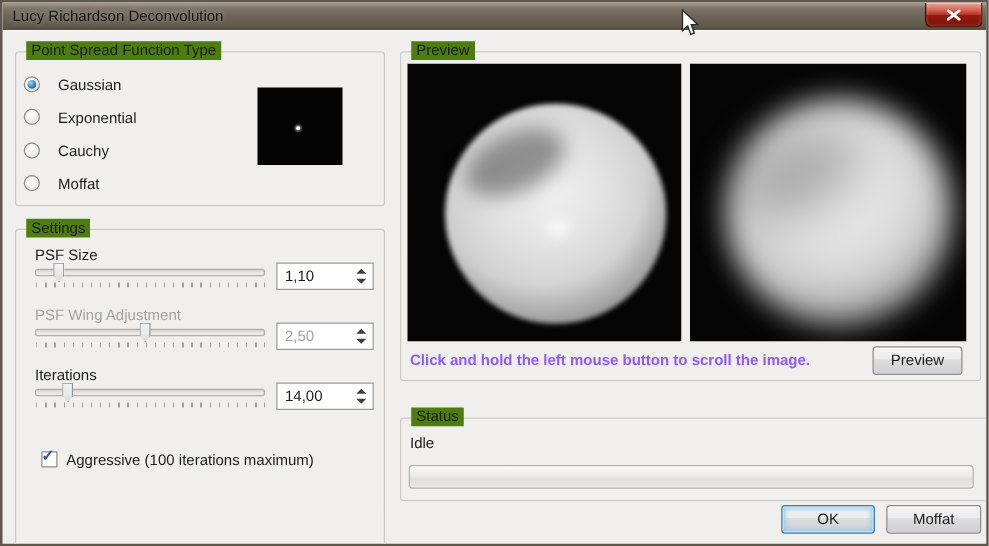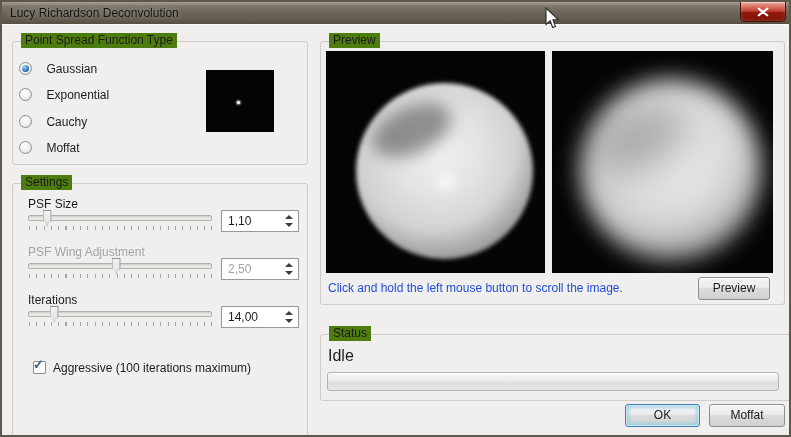--- a/index.html
+++ b/index.html
@@ -66,7 +66,7 @@
   .blurry .dark-patch{left:10px;top:30px;width:100px;height:60px;transform:rotate(-24deg);filter:blur(16px);background:rgba(70,70,70,.38);}
   .bright-spot{position:absolute;left:80px;top:92px;width:20px;height:15px;border-radius:50%;background:rgba(255,255,255,.75);filter:blur(5px);}
   
-  .hint{position:absolute;font-size:12px;color:#1d4ed8;white-space:nowrap;}
+  .hint{position:absolute;font-size:12px;color:#8b5cf6;white-space:nowrap;font-weight:bold;}
   .btn{position:absolute;height:23px;border:1px solid #8e8d8a;border-radius:3px;font-size:12px;color:#1c1c1c;
     text-align:center;line-height:21px;cursor:default;
     background:linear-gradient(180deg,#f4f4f4 0%,#ececec 45%,#ddddde 46%,#cfd0d2 100%);

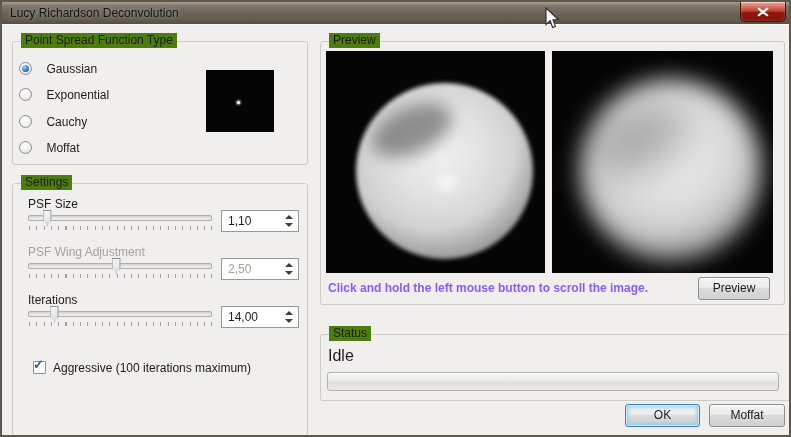--- a/index.html
+++ b/index.html
@@ -72,7 +72,7 @@
     background:linear-gradient(180deg,#f4f4f4 0%,#ececec 45%,#ddddde 46%,#cfd0d2 100%);
     box-shadow:inset 0 1px 0 rgba(255,255,255,.8);}
   .btn.focused{border-color:#3c7fb1;box-shadow:inset 0 0 0 1px #cfe9f7, inset 0 0 4px 2px #8ecbe8;}
-  .status-text{position:absolute;font-size:16px;color:#1c1c1c;}
+  .status-text{position:absolute;font-size:12px;color:#1c1c1c;}
   .progress{position:absolute;height:19px;border:1px solid #b5b2ae;border-radius:3px;
     background:linear-gradient(180deg,#f7f7f7 0%,#ededec 40%,#e1dfde 60%,#eae8e7 100%);
     box-shadow:inset 0 1px 0 #fff;overflow:hidden;}

